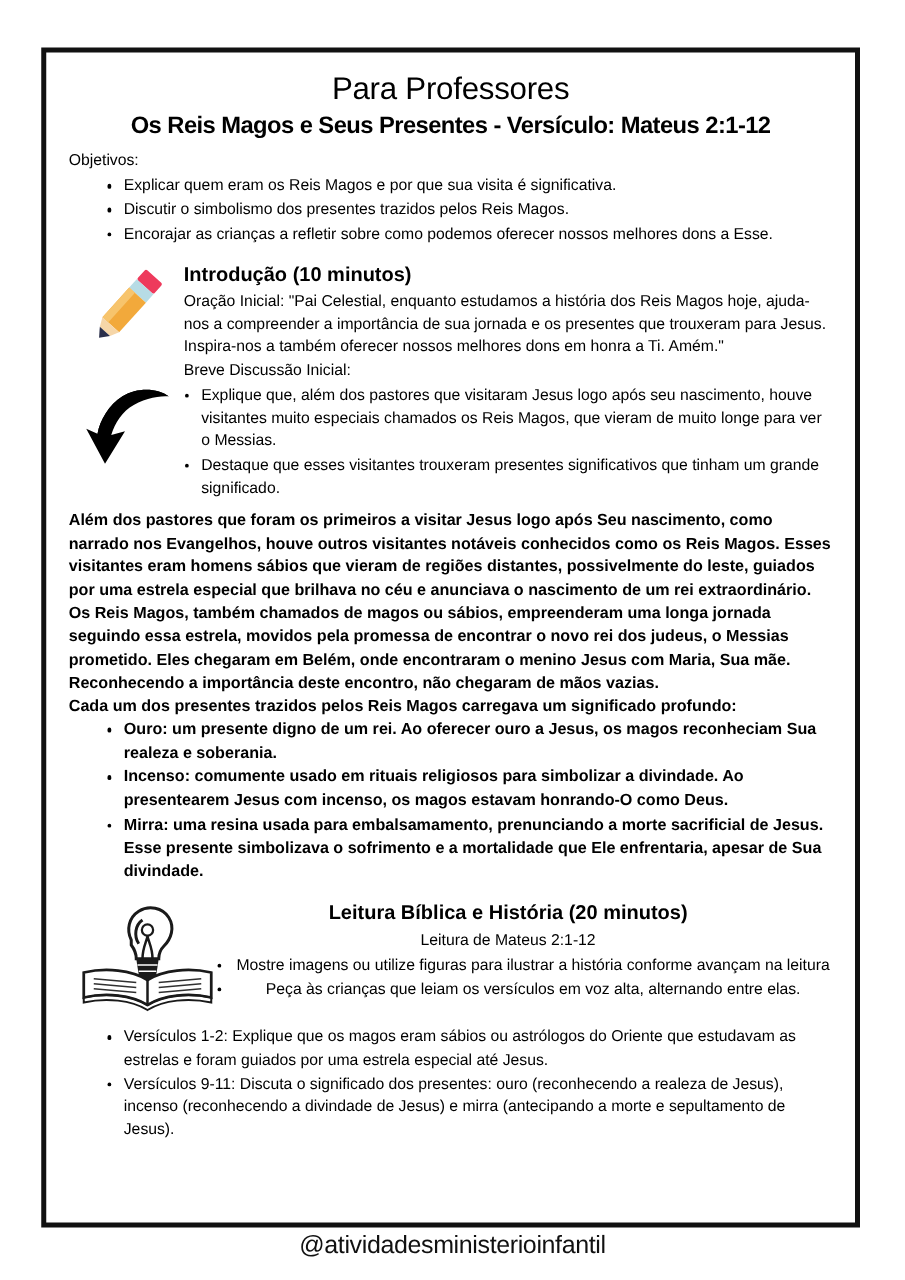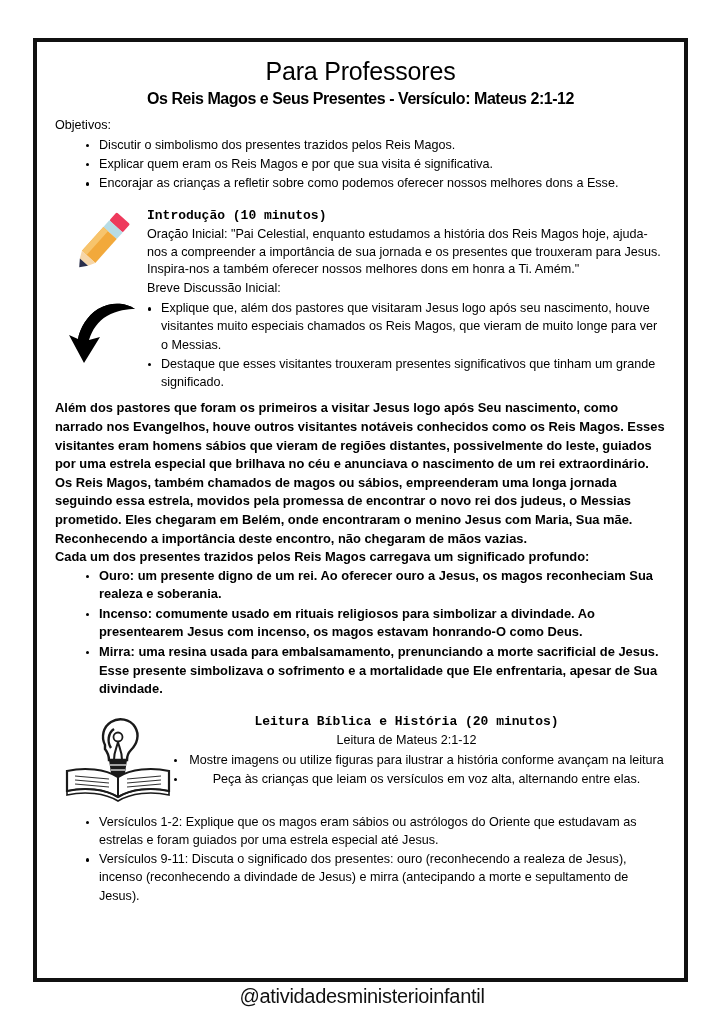--- a/index.html
+++ b/index.html
@@ -55,7 +55,7 @@
     line-height: 1.1;
   }
   .doc-subtitle {
-    font-size: 16px;
+    font-size: 19px;
     font-weight: 700;
     text-align: center;
     margin: 4px 0 9px 0;

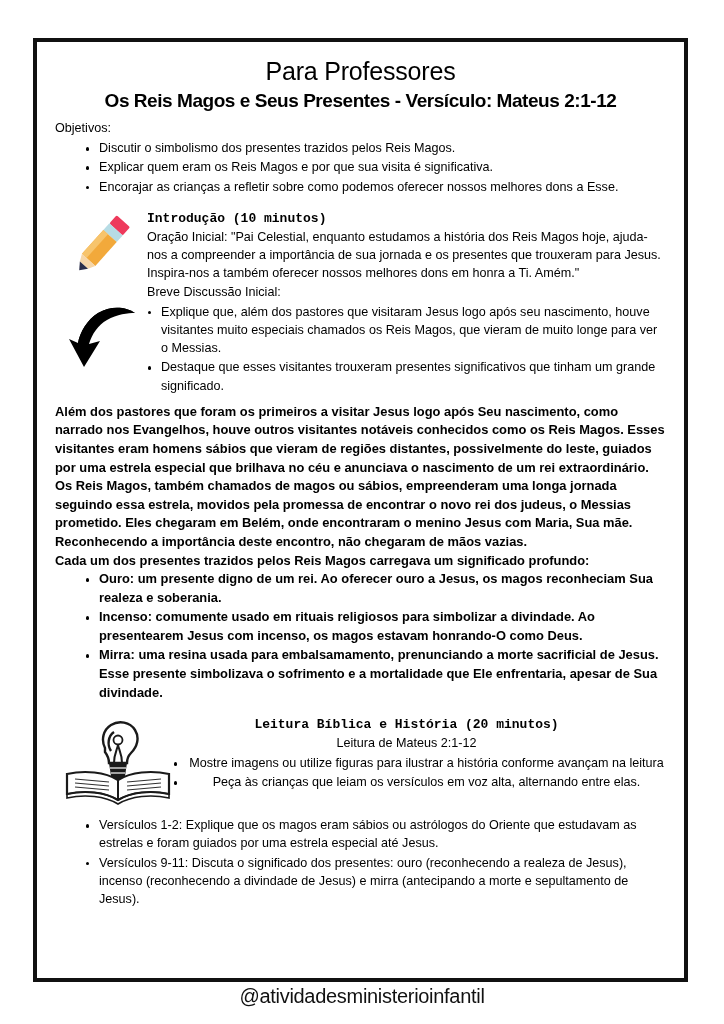--- a/index.html
+++ b/index.html
@@ -167,10 +167,10 @@
 
       <ul class="bul">
         <li>
+          <span>Explicar quem eram os Reis Magos e por que sua visita é significativa.</span>
+        </li>
+        <li>
           <span>Discutir o simbolismo dos presentes trazidos pelos Reis Magos.</span>
-        </li>
-        <li>
-          <span>Explicar quem eram os Reis Magos e por que sua visita é significativa.</span>
         </li>
         <li>
           <span>Encorajar as crianças a refletir sobre como podemos oferecer nossos melhores dons a Esse.</span>

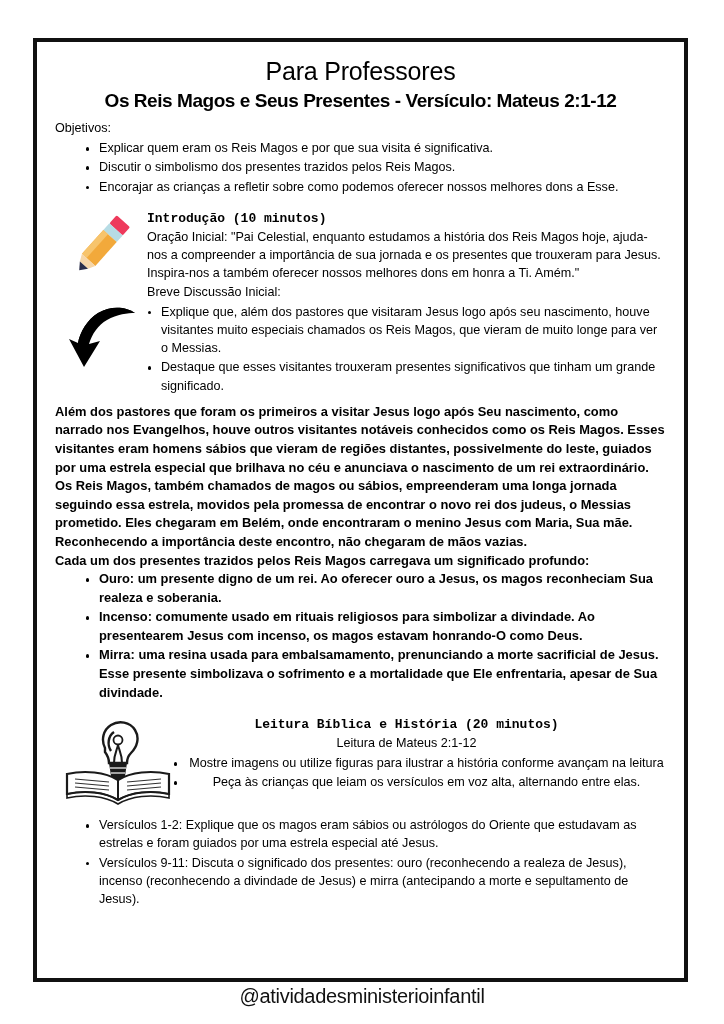--- a/index.html
+++ b/index.html
@@ -109,11 +109,10 @@
   }
 
   .sub-head {
-    font-size: 13px;
+    font-size: 16px;
     font-weight: 700;
     line-height: 1.4;
     margin: 0 0 1px 0;
-    font-family: Liberation Mono, monospace;
   }
 
   ul.bul.tight {

